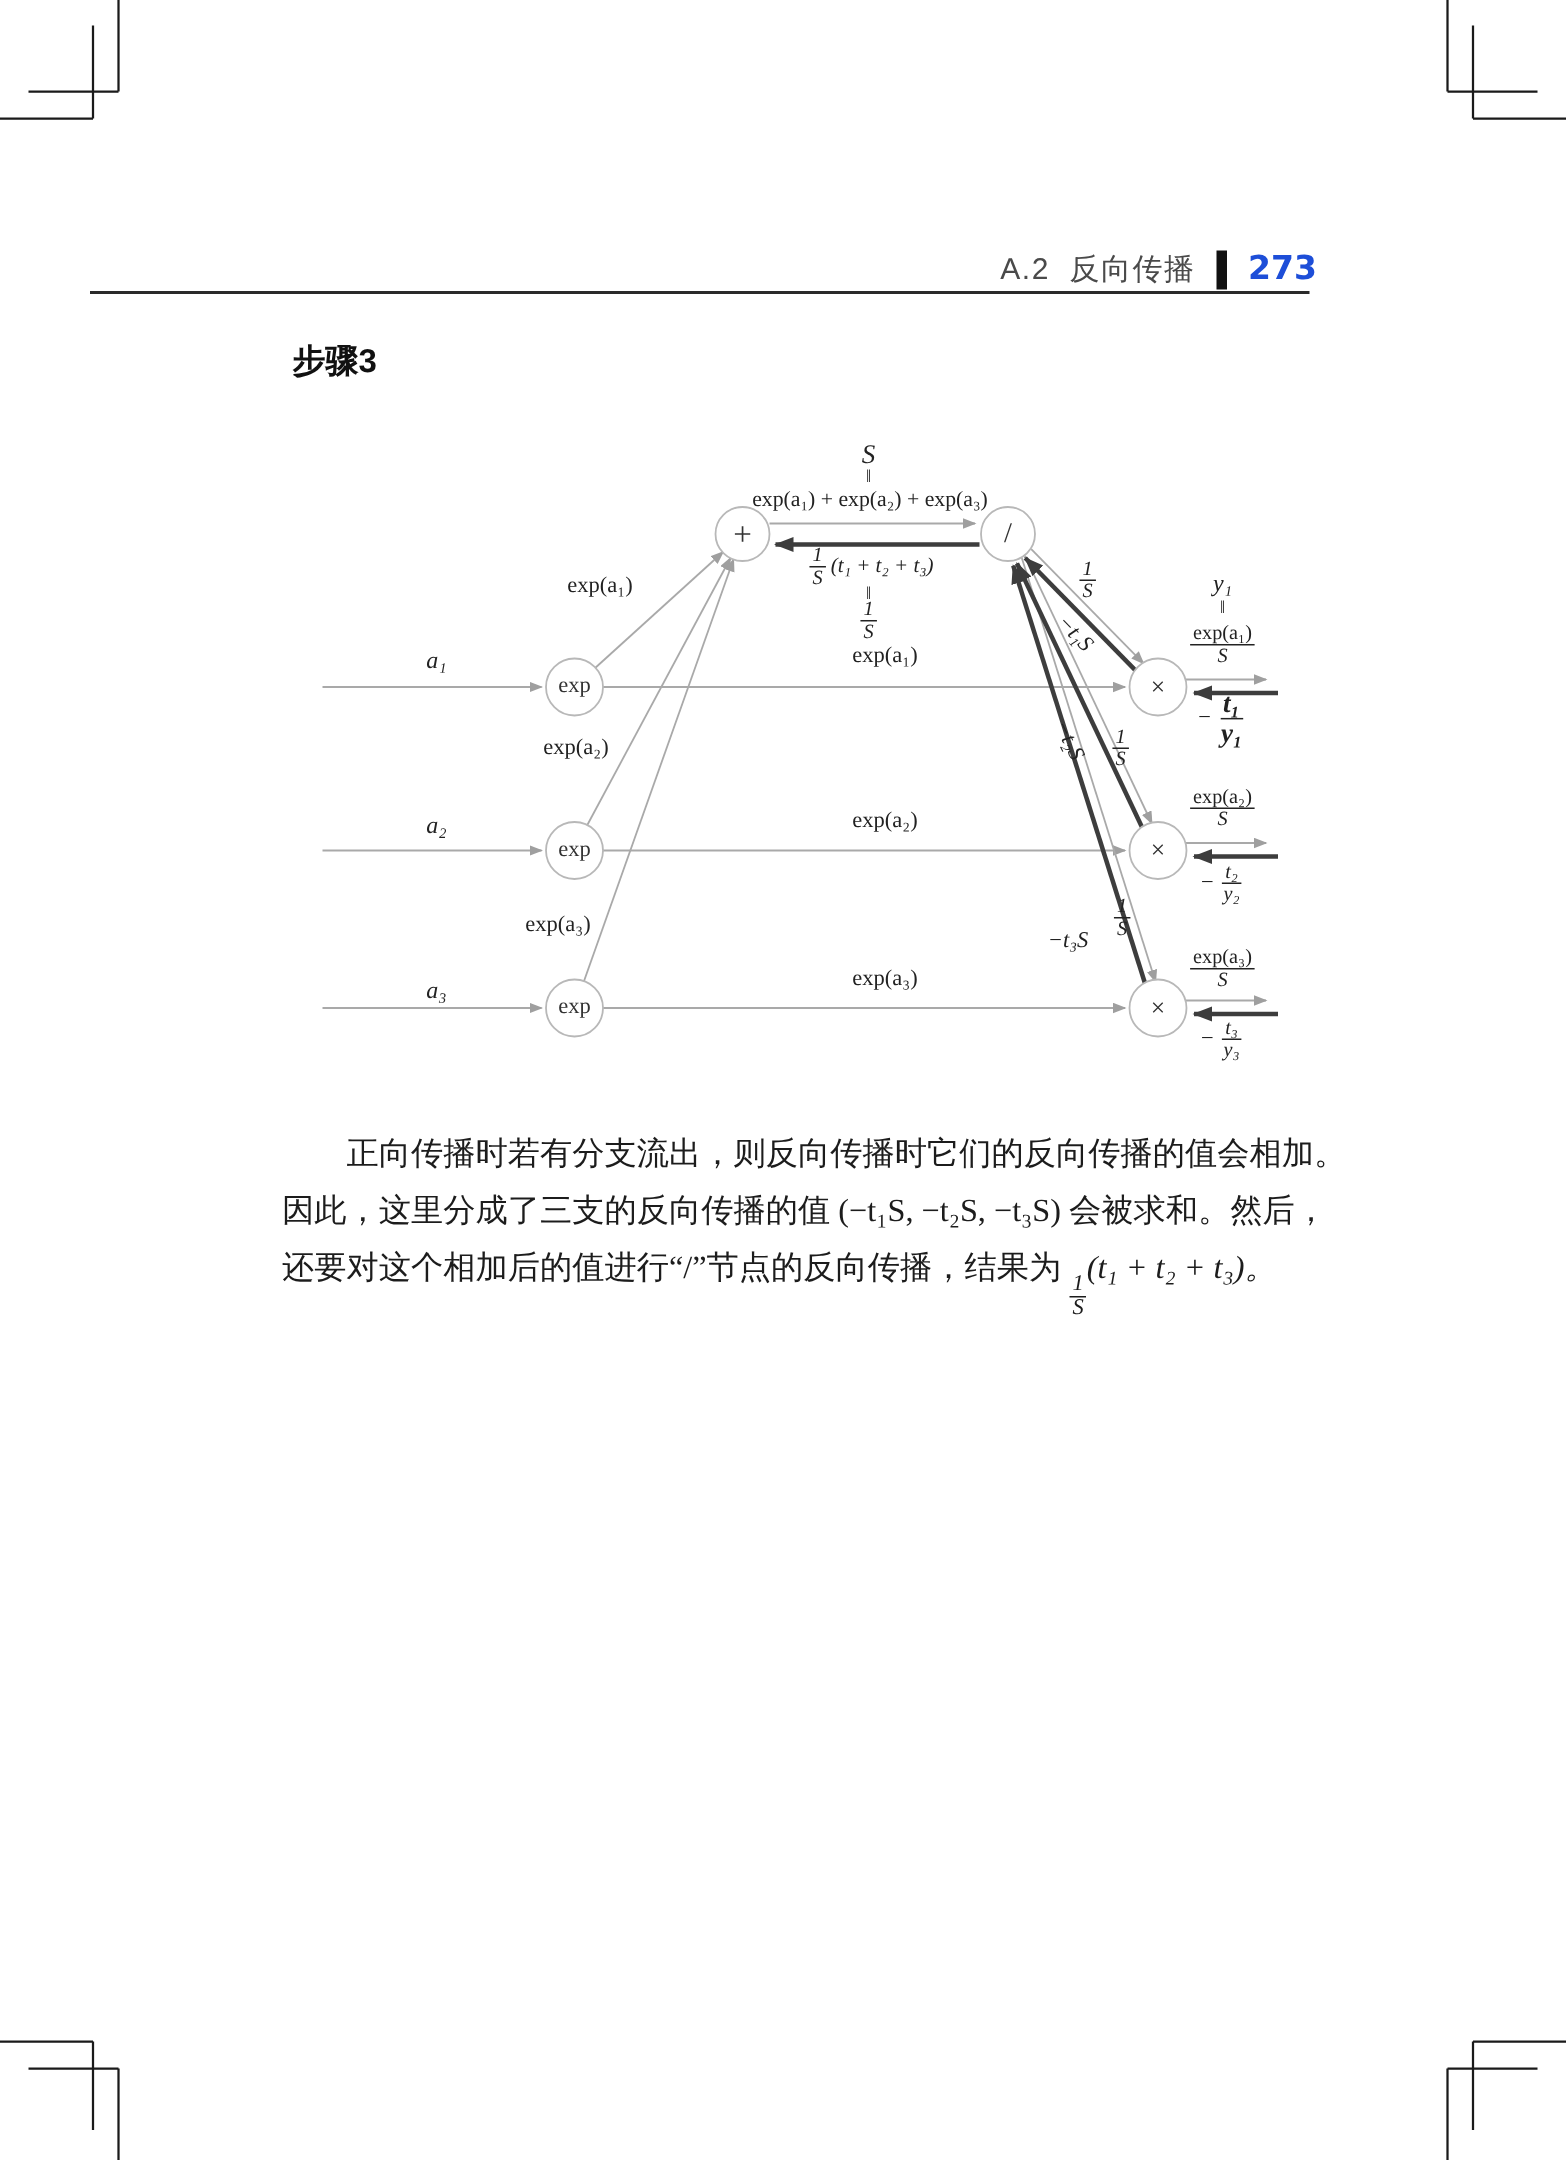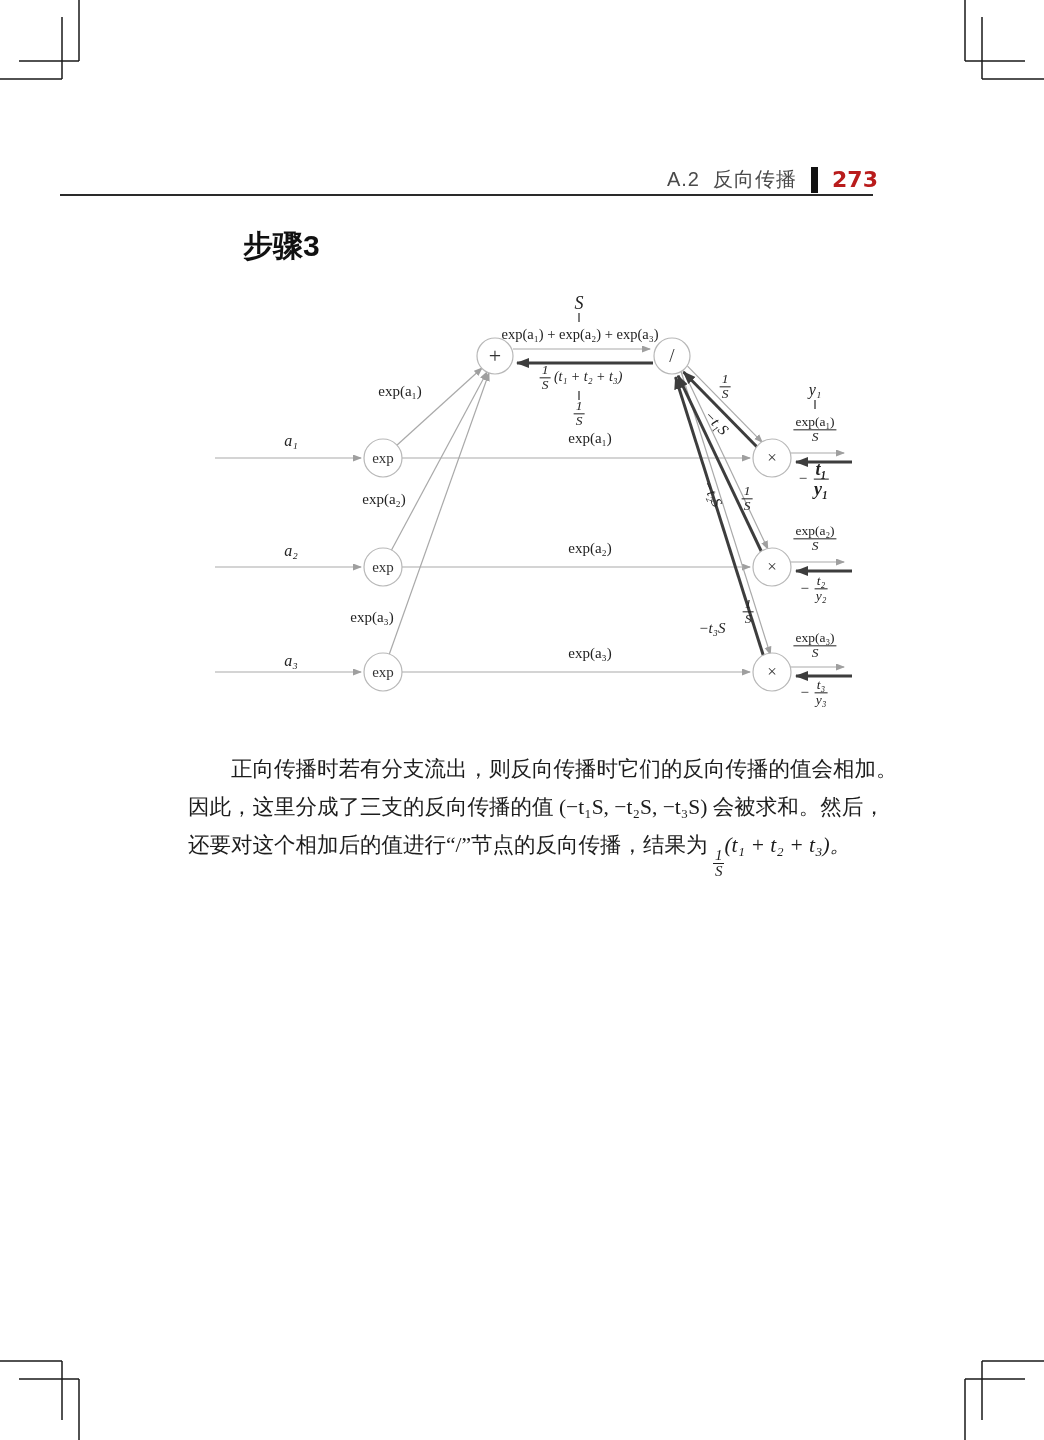--- a/index.html
+++ b/index.html
@@ -21,7 +21,7 @@
   }
   .header .sec{font-size:20px;color:#4a4a4a;letter-spacing:1px;}
   .header .bar{width:7px;height:26px;background:#111;}
-  .header .num{font-size:22px;font-weight:700;color:#b91c1c;font-family:"DejaVu Sans", sans-serif;}
+  .header .num{font-size:22px;font-weight:700;color:#1d4ed8;font-family:"DejaVu Sans", sans-serif;}
   .rule{position:absolute;left:60px;top:194px;width:813px;height:0;border-top:2px solid #2a2a2a;}
 
   .step{

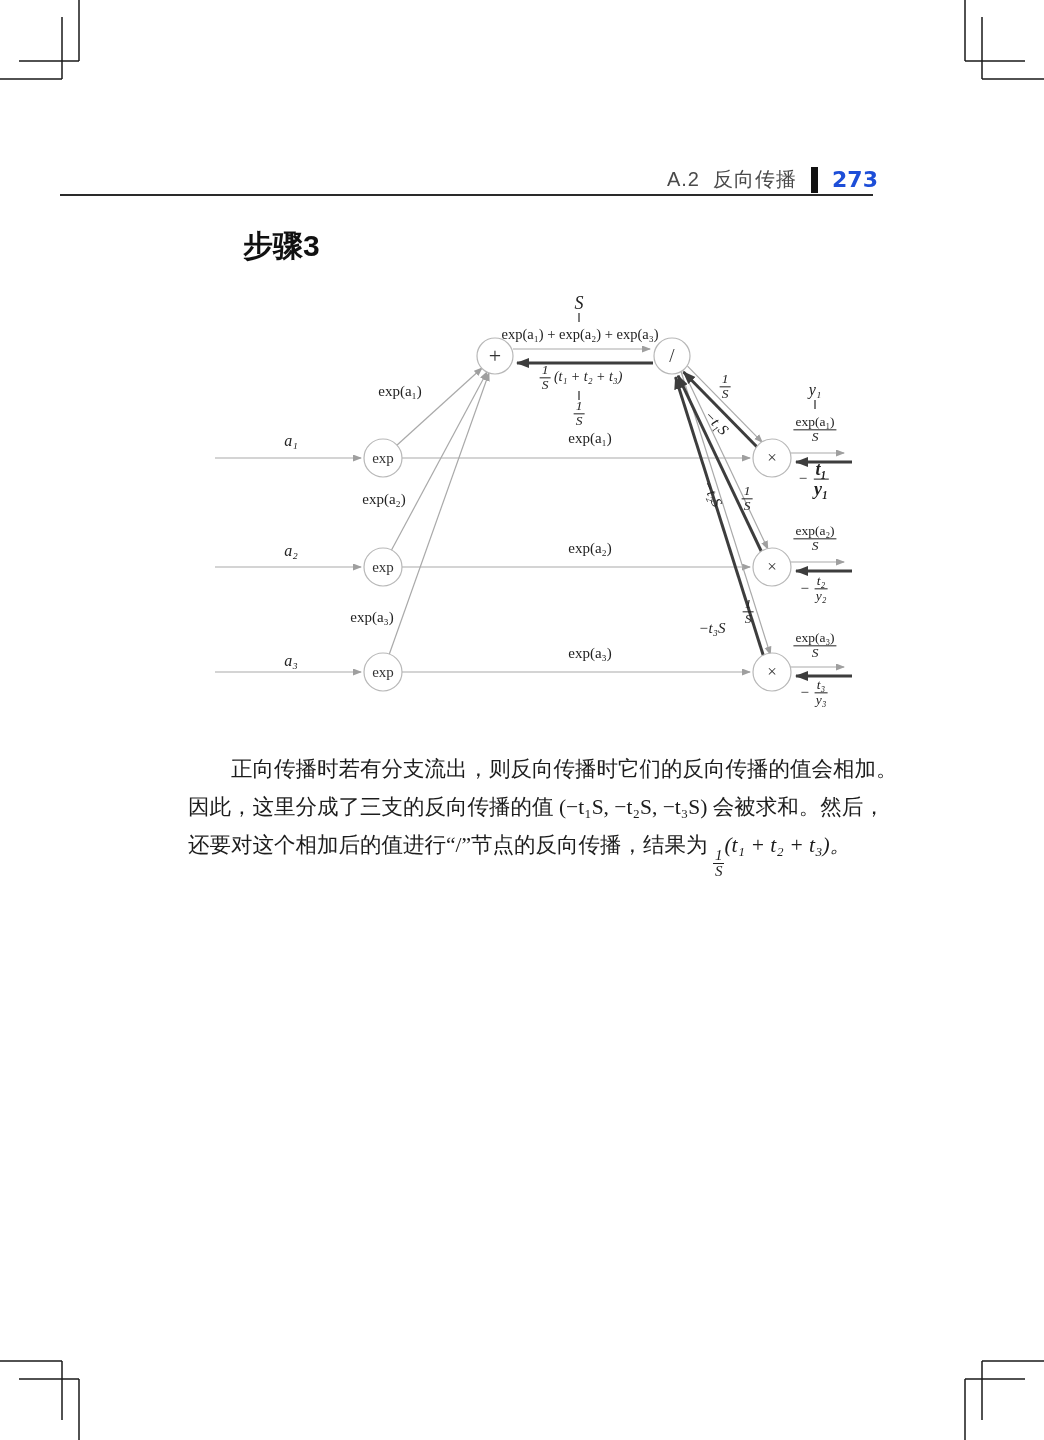--- a/index.html
+++ b/index.html
@@ -27,7 +27,7 @@
   .step{
     position:absolute;left:195px;top:226px;
     font-family:"Liberation Sans", sans-serif;
-    font-weight:700;font-size:30px;color:#111;margin-left:48px;
+    font-weight:700;font-size:22px;color:#111;
   }
 
   

